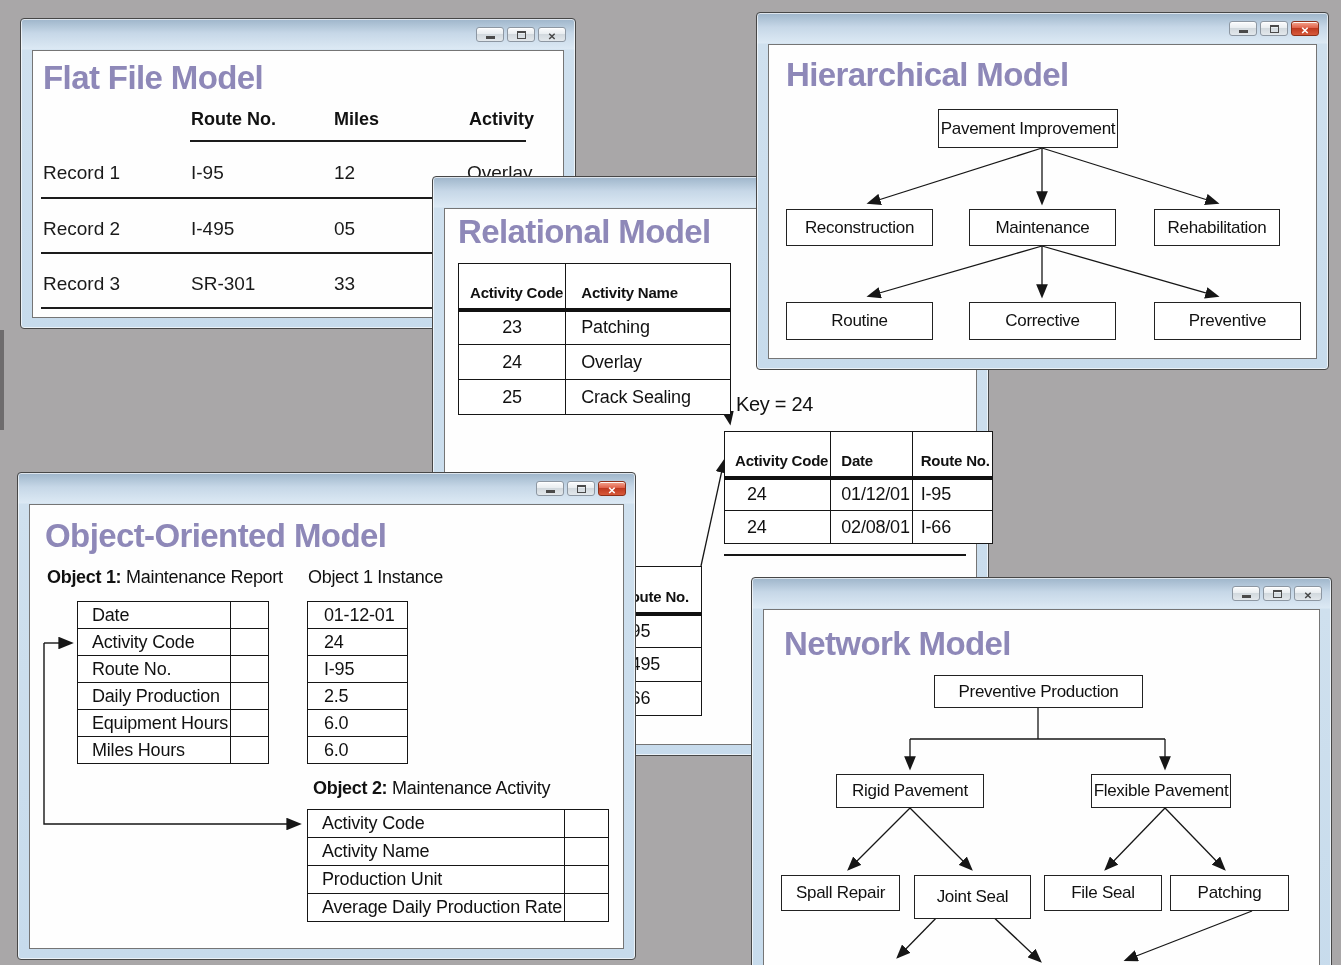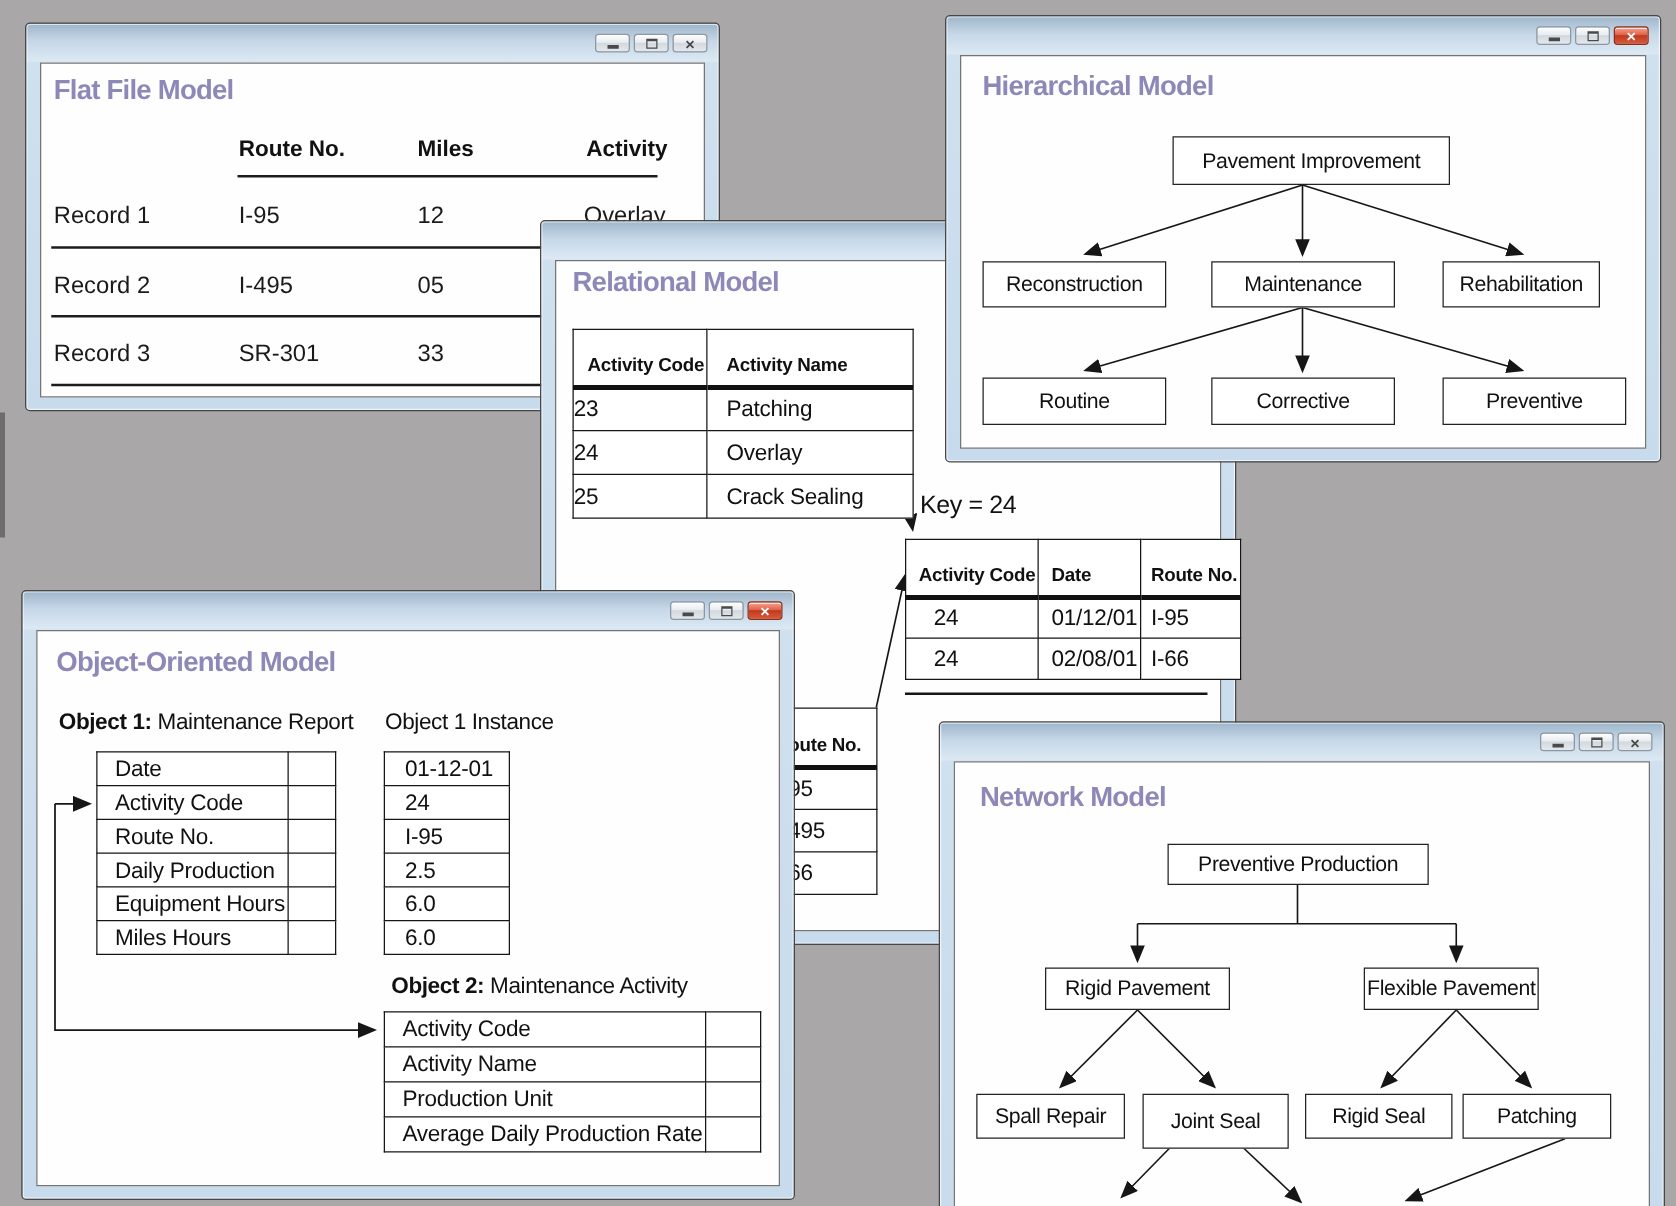--- a/index.html
+++ b/index.html
@@ -22,7 +22,7 @@
   .g-close::before{content:"\2715";font-size:10px;font-weight:bold;color:#474747;line-height:1}
   .red .g-close::before{color:#fff}
 
-  .wtitle{position:absolute;color:#8e88b8;font-weight:bold;font-size:22px;letter-spacing:-.6px;white-space:nowrap;z-index:3}
+  .wtitle{position:absolute;color:#8e88b8;font-weight:bold;font-size:33px;letter-spacing:-.6px;white-space:nowrap;z-index:3}
   .svgov{position:absolute;left:0;top:0;z-index:2;pointer-events:none}
 
   

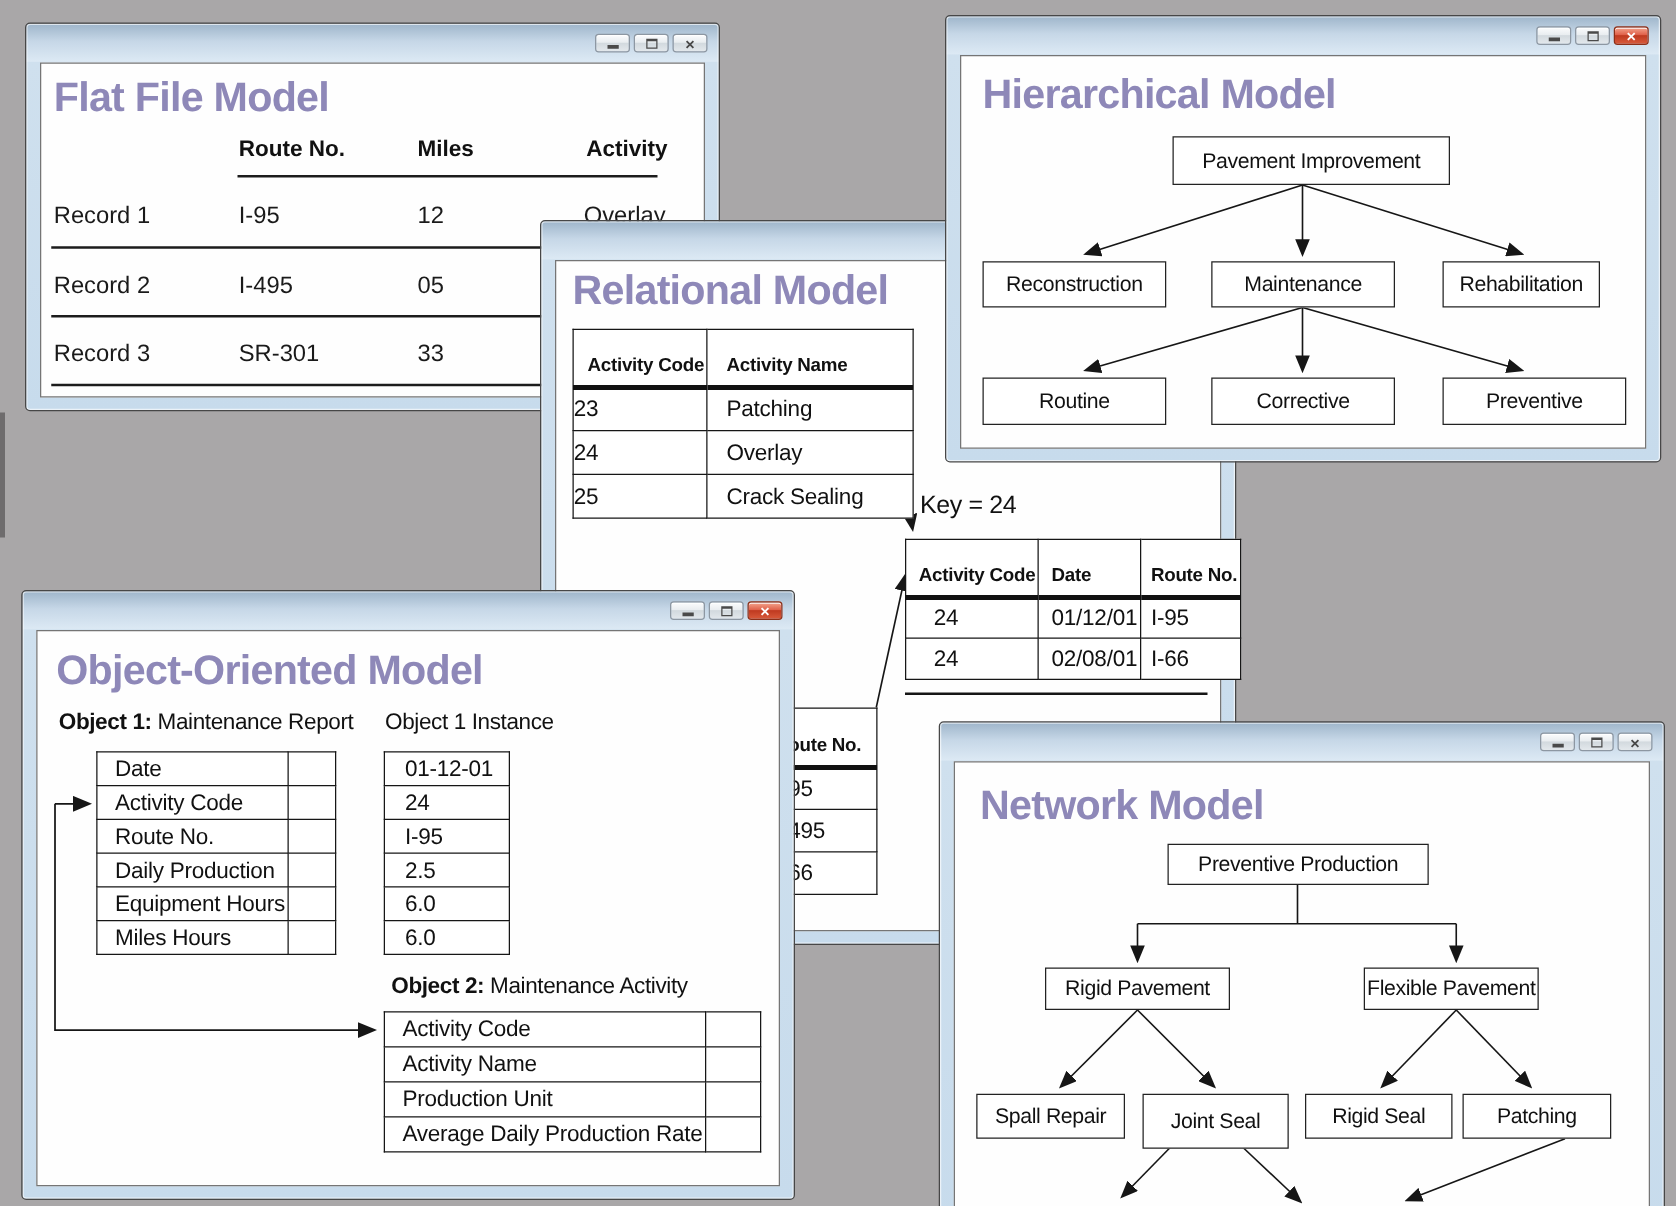--- a/index.html
+++ b/index.html
@@ -199,7 +199,7 @@
     <div class="content"></div>
     <div class="wtitle" style="left:29px;top:43px">Hierarchical Model</div>
 
-    <div class="nbox" style="left:181px;top:96px;width:222px;height:39px">Pavement Improvement</div>
+    <div class="nbox" style="left:181px;top:96px;width:180px;height:39px">Pavement Improvement</div>
     <div class="nbox" style="left:29px;top:196px;width:147px;height:37px">Reconstruction</div>
     <div class="nbox" style="left:212px;top:196px;width:147px;height:37px">Maintenance</div>
     <div class="nbox" style="left:397px;top:196px;width:126px;height:37px">Rehabilitation</div>

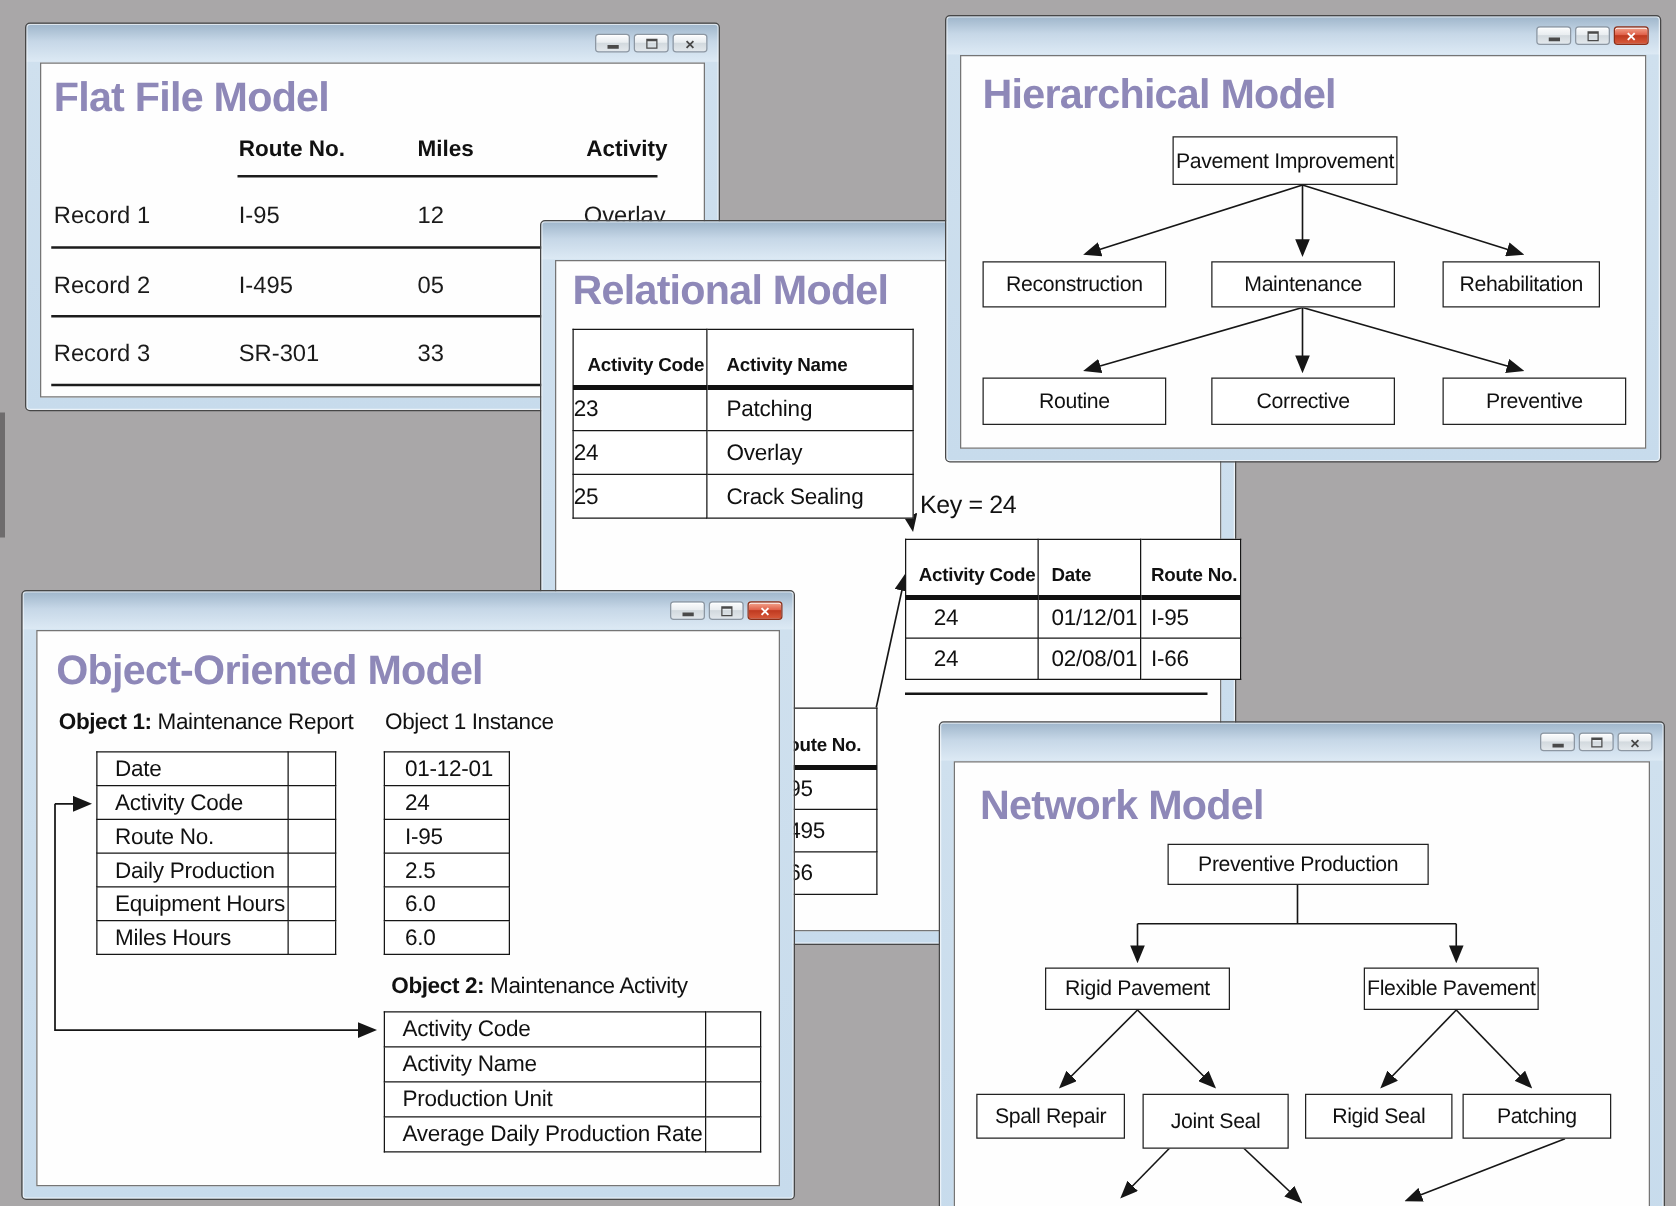--- a/index.html
+++ b/index.html
@@ -38,7 +38,7 @@
   table.dt{border-collapse:collapse;background:#fff;position:absolute;z-index:3}
   table.dt td{border:1px solid #161616;color:#111;font-size:18px;letter-spacing:-.2px;vertical-align:middle;padding:0 2px 0 14px;white-space:nowrap}
   table.dt tr.hrow td{border-bottom:4px solid #111;font-weight:bold;font-size:15px;line-height:1.18;vertical-align:bottom;padding-bottom:6px}
-  td.ctr{text-align:left;padding:0 !important}
+  td.ctr{text-align:center;padding:0 !important}
   .dline{position:absolute;height:2px;background:#161616;z-index:3}
   .klabel{position:absolute;font-size:20px;color:#111;letter-spacing:-.3px;z-index:3}
   .olabel{position:absolute;font-size:18px;color:#111;letter-spacing:-.3px;white-space:nowrap;z-index:3}

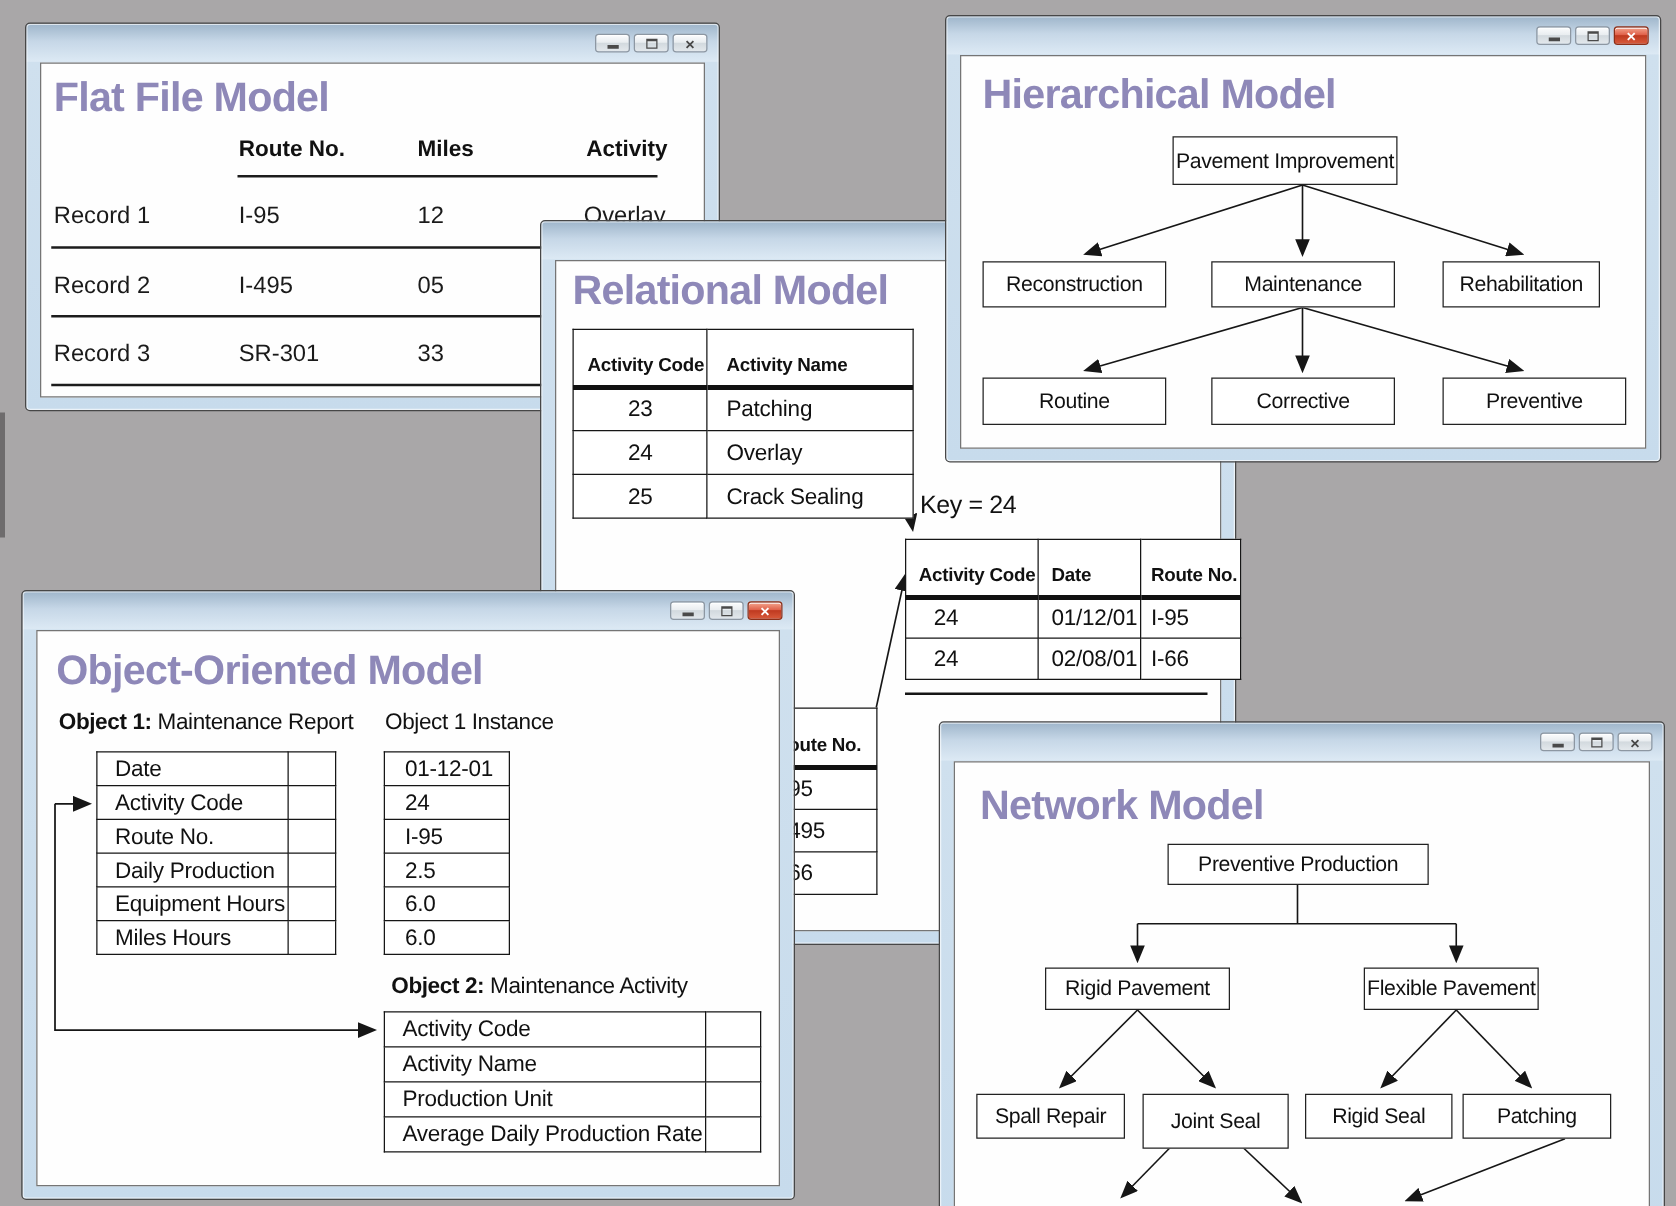--- a/index.html
+++ b/index.html
@@ -357,7 +357,7 @@
     <div class="nbox" style="left:339px;top:196px;width:140px;height:34px">Flexible Pavement</div>
     <div class="nbox" style="left:29px;top:297px;width:119px;height:36px">Spall Repair</div>
     <div class="nbox" style="left:162px;top:297px;width:117px;height:44px">Joint Seal</div>
-    <div class="nbox" style="left:292px;top:297px;width:118px;height:36px">Rigid Seal</div>
+    <div class="nbox" style="left:292px;top:297px;width:118px;height:36px">File Seal</div>
     <div class="nbox" style="left:418px;top:297px;width:119px;height:36px">Patching</div>
 
     <svg class="svgov" width="581" height="420">

